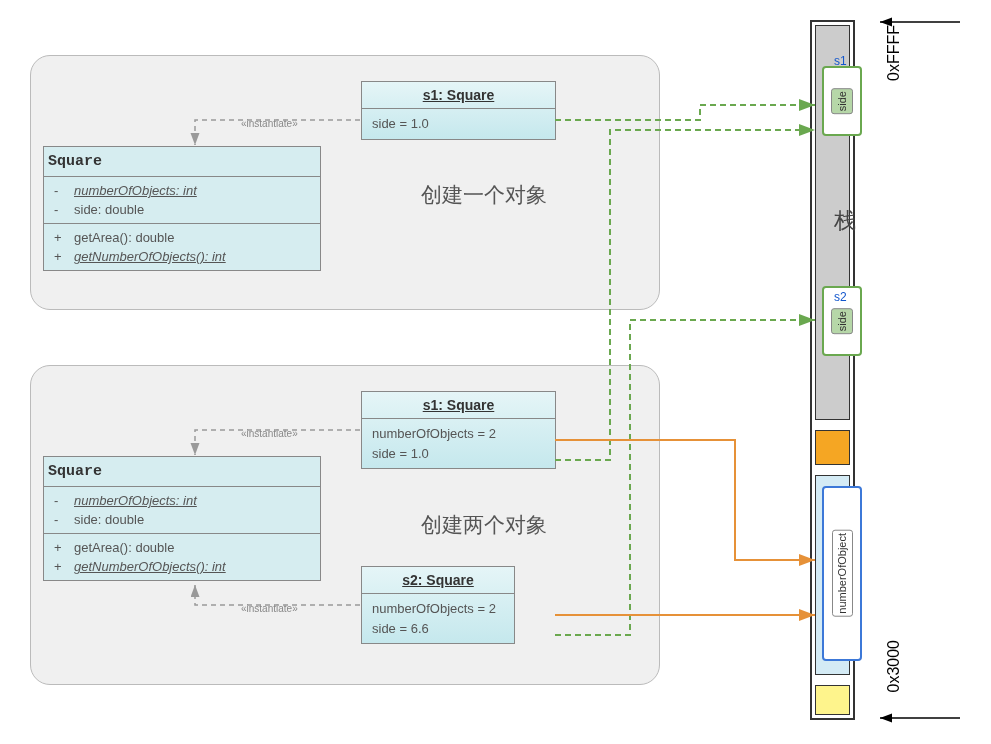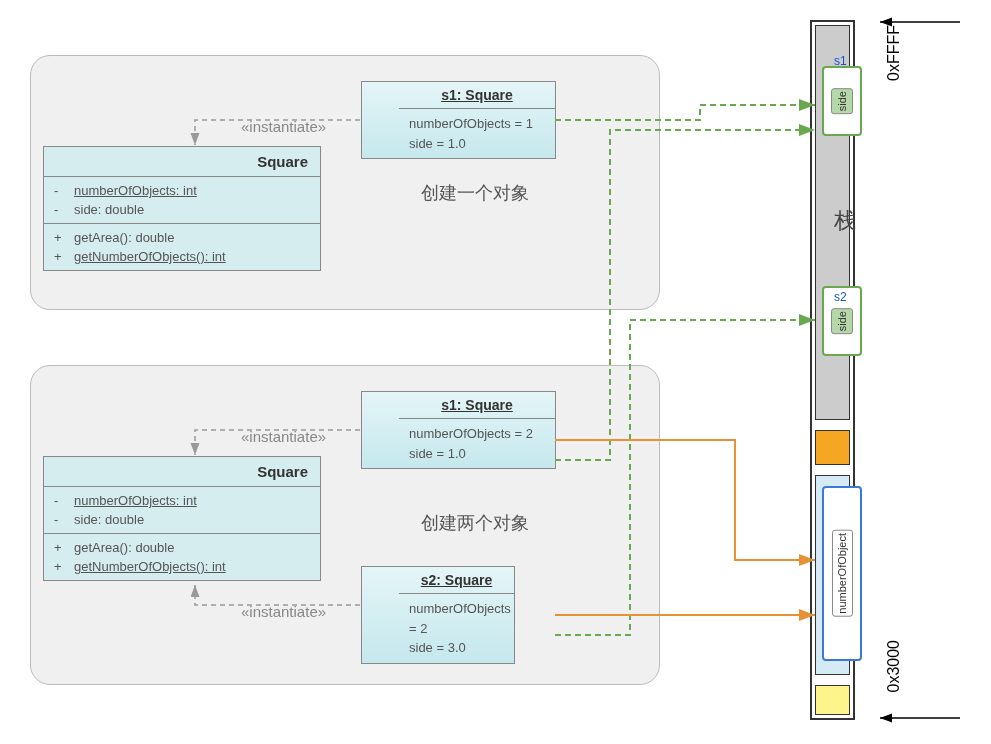--- a/index.html
+++ b/index.html
@@ -17,7 +17,7 @@
 .uml-class .vis { width: 20px; }
 .uml-class .underline { text-decoration: underline; }
 
-.uml-obj { position: absolute; background: linear-gradient(#e5f5f7, #c5e8ed); border: 1px solid #888; font-size: 13px; color: #555; padding-left: 37px; }
+.uml-obj { position: absolute; background: linear-gradient(#e5f5f7, #c5e8ed); border: 1px solid #888; font-size: 13px; color: #555; }
 .uml-obj .title { text-align: center; font-weight: bold; font-size: 14px; padding: 5px 0; border-bottom: 1px solid #888; color: #333; text-decoration: underline; }
 .uml-obj .body { padding: 5px 10px; line-height: 1.5; }
 

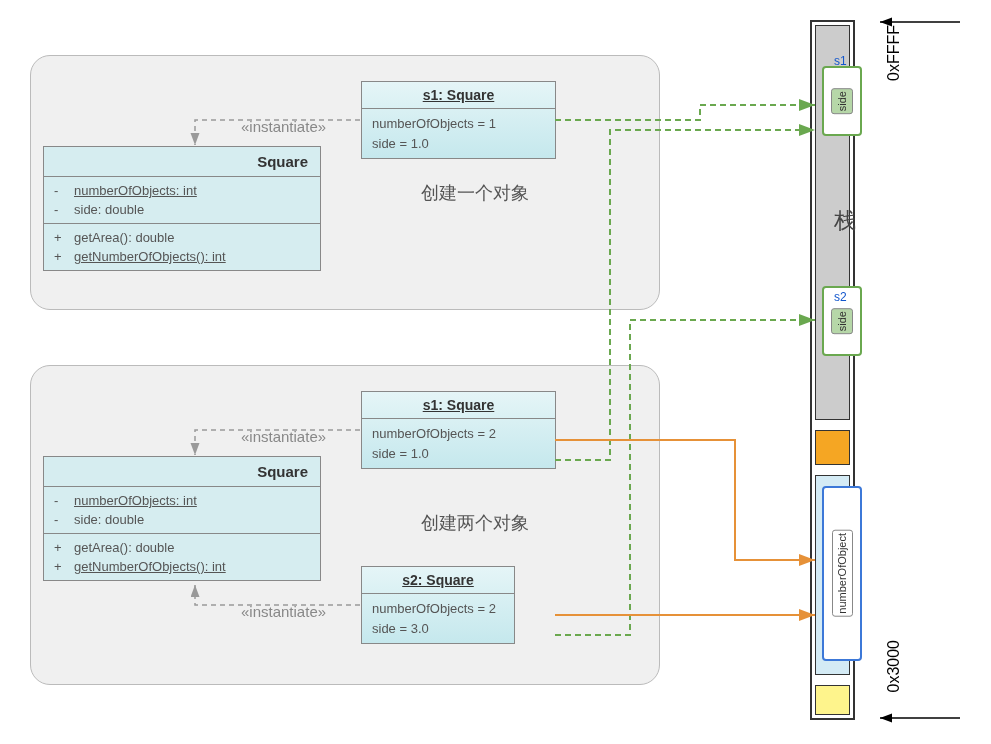--- a/index.html
+++ b/index.html
@@ -51,7 +51,7 @@
 .arrowhead-black { fill: #000; }
 
 svg.overlay { position: absolute; left: 0; top: 0; pointer-events: none; }
-.instantiate-label { position: absolute; font-size: 15px; color: #888; }
+.instantiate-label { position: absolute; font-size: 10px; color: #888; }
 </style>
 </head>
 <body>

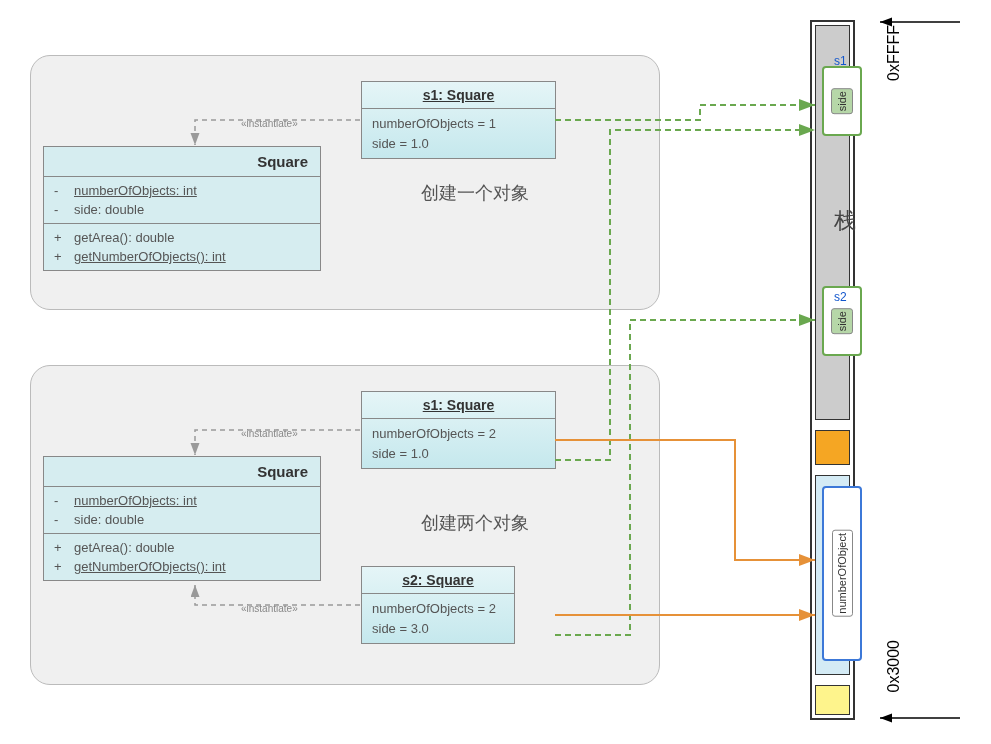--- a/index.html
+++ b/index.html
@@ -84,7 +84,6 @@
   <div class="uml-obj" style="left:330px; top:25px; width:195px;">
     <div class="title">s1: Square</div>
     <div class="body">
-      <div>numberOfObjects = 1</div>
       <div>side = 1.0</div>
     </div>
   </div>

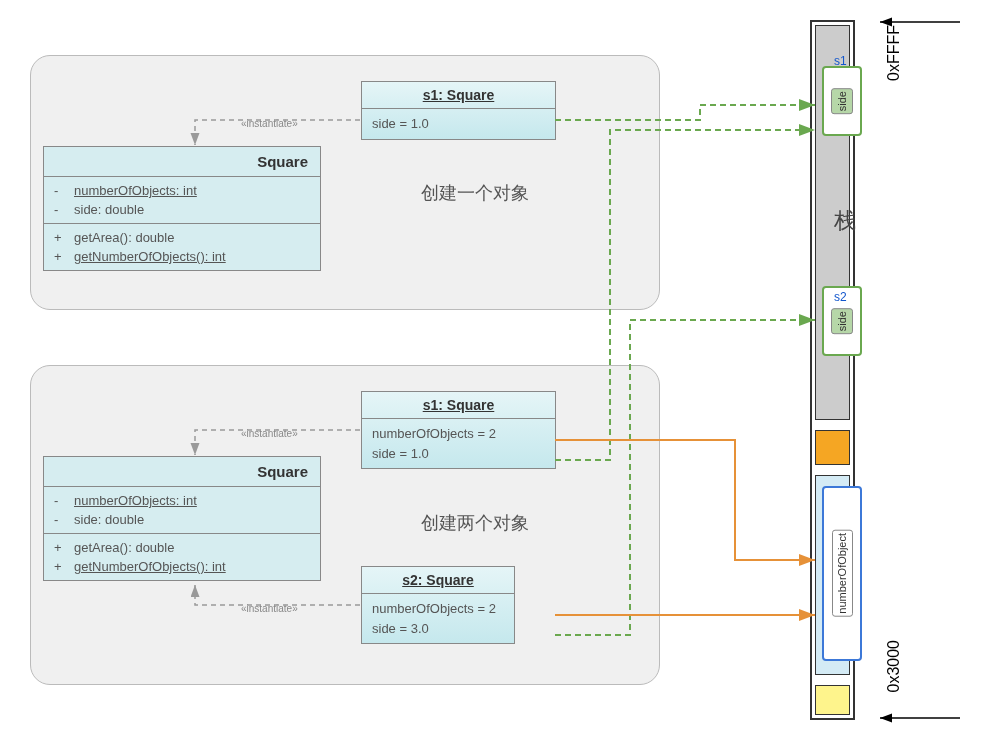--- a/index.html
+++ b/index.html
@@ -10,7 +10,7 @@
 .panel-2 { left: 30px; top: 365px; width: 630px; height: 320px; }
 
 .uml-class { position: absolute; background: #d6edf0; border: 1px solid #888; font-size: 13px; color: #555; }
-.uml-class .title { text-align: right; font-weight: bold; font-size: 15px; padding: 6px 12px; border-bottom: 1px solid #888; color: #333; }
+.uml-class .title { text-align: left; font-weight: bold; font-size: 15px; padding: 6px 4px; border-bottom: 1px solid #888; color: #333; font-family: Liberation Mono, monospace; }
 .uml-class .section { padding: 4px 10px; border-bottom: 1px solid #888; }
 .uml-class .section:last-child { border-bottom: none; }
 .uml-class .row { display: flex; padding: 2px 0; }

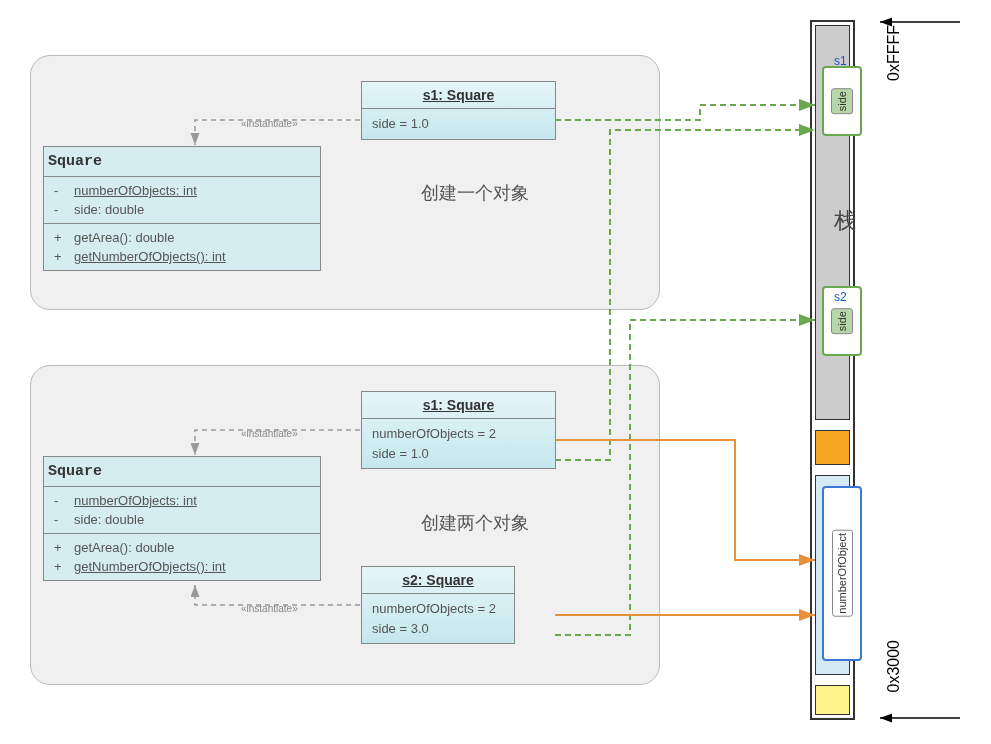--- a/index.html
+++ b/index.html
@@ -15,7 +15,7 @@
 .uml-class .section:last-child { border-bottom: none; }
 .uml-class .row { display: flex; padding: 2px 0; }
 .uml-class .vis { width: 20px; }
-.uml-class .underline { text-decoration: underline; }
+.uml-class .underline { text-decoration: underline; font-style: italic; }
 
 .uml-obj { position: absolute; background: linear-gradient(#e5f5f7, #c5e8ed); border: 1px solid #888; font-size: 13px; color: #555; }
 .uml-obj .title { text-align: center; font-weight: bold; font-size: 14px; padding: 5px 0; border-bottom: 1px solid #888; color: #333; text-decoration: underline; }

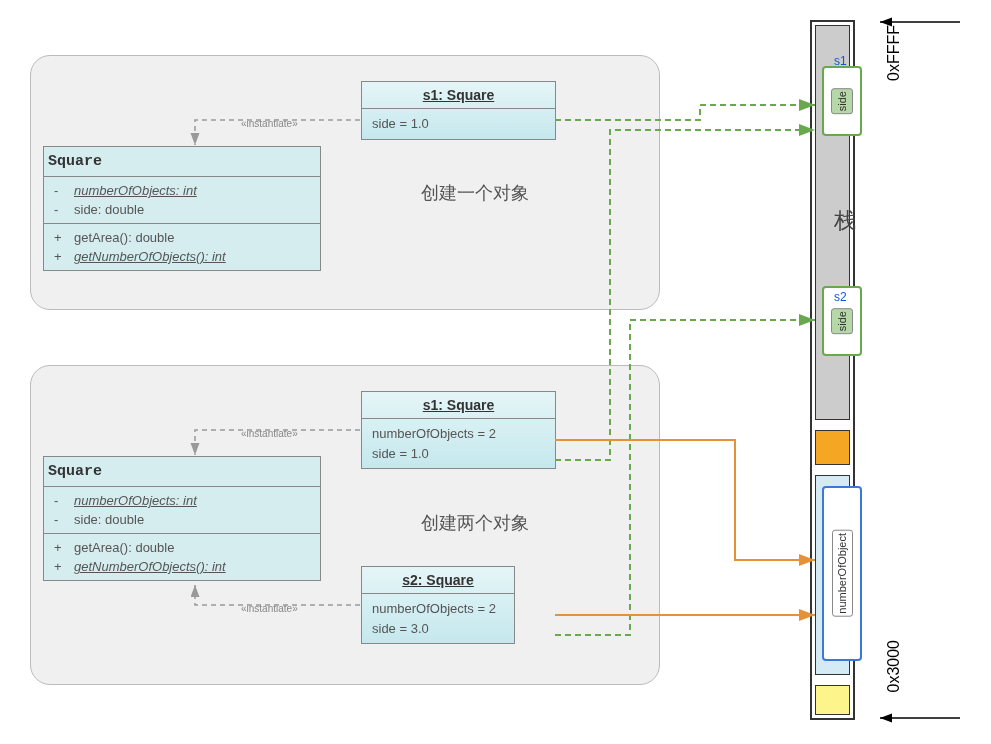--- a/index.html
+++ b/index.html
@@ -21,7 +21,7 @@
 .uml-obj .title { text-align: center; font-weight: bold; font-size: 14px; padding: 5px 0; border-bottom: 1px solid #888; color: #333; text-decoration: underline; }
 .uml-obj .body { padding: 5px 10px; line-height: 1.5; }
 
-.caption { position: absolute; font-size: 18px; color: #555; font-family: "Microsoft YaHei", sans-serif; }
+.caption { position: absolute; font-size: 21px; color: #555; font-family: "Microsoft YaHei", sans-serif; }
 
 .memory-outer { position: absolute; left: 810px; top: 20px; width: 45px; height: 700px; border: 2px solid #333; background: #fff; }
 .mem-block { position: absolute; left: 3px; right: 3px; }

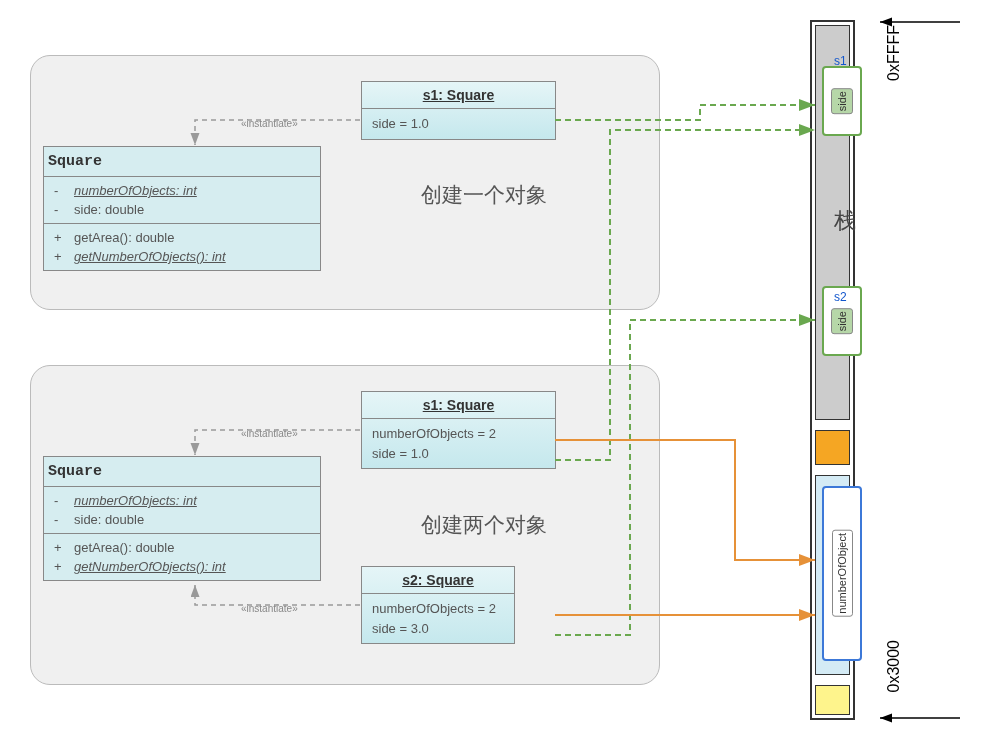--- a/index.html
+++ b/index.html
@@ -129,7 +129,7 @@
     <div class="title">s2: Square</div>
     <div class="body">
       <div>numberOfObjects = 2</div>
-      <div>side = 3.0</div>
+      <div>side = 6.6</div>
     </div>
   </div>
 

